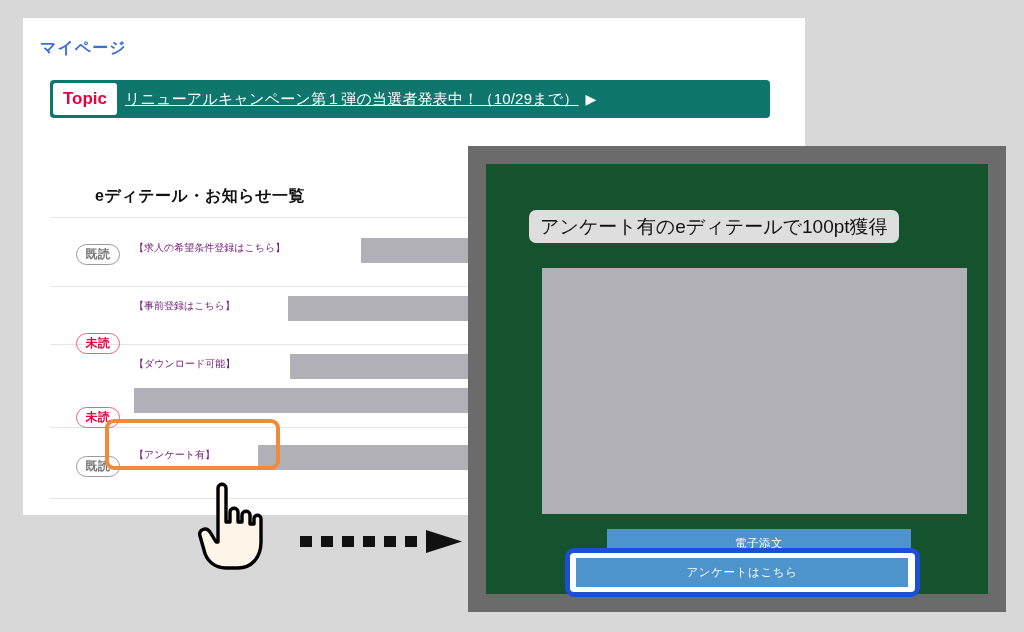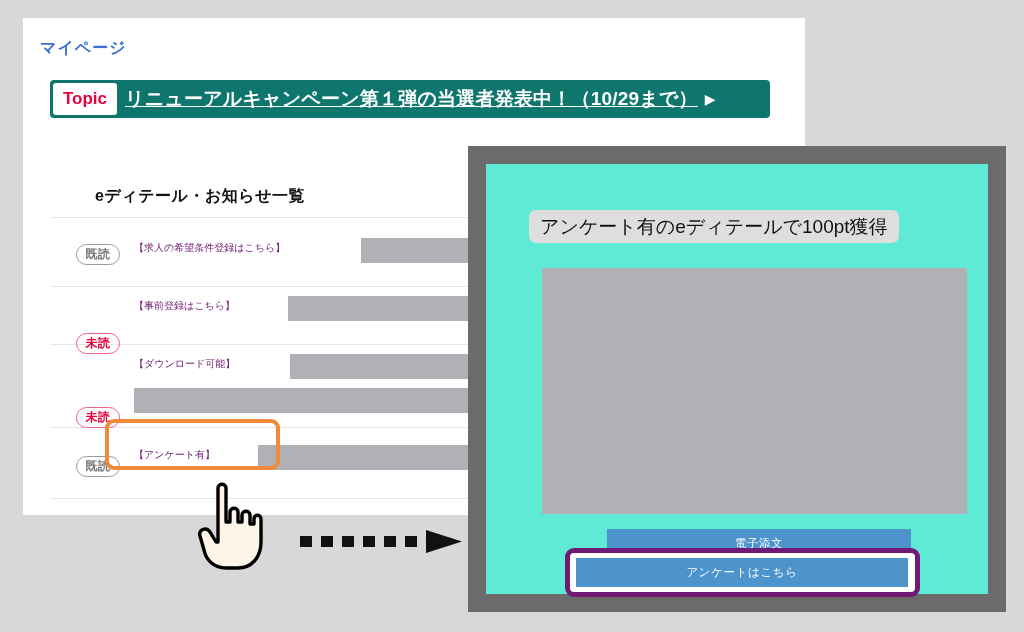--- a/index.html
+++ b/index.html
@@ -34,7 +34,7 @@
     padding:0 6px;box-sizing:border-box;
   }
   #topic-link{
-    margin-left:8px;color:#ffffff;font-size:19px;font-weight:bold;
+    margin-left:8px;color:#ffffff;font-size:15px;font-weight:normal;
     text-decoration:underline;white-space:nowrap;letter-spacing:.2px;
   }
   #topic-arrow{

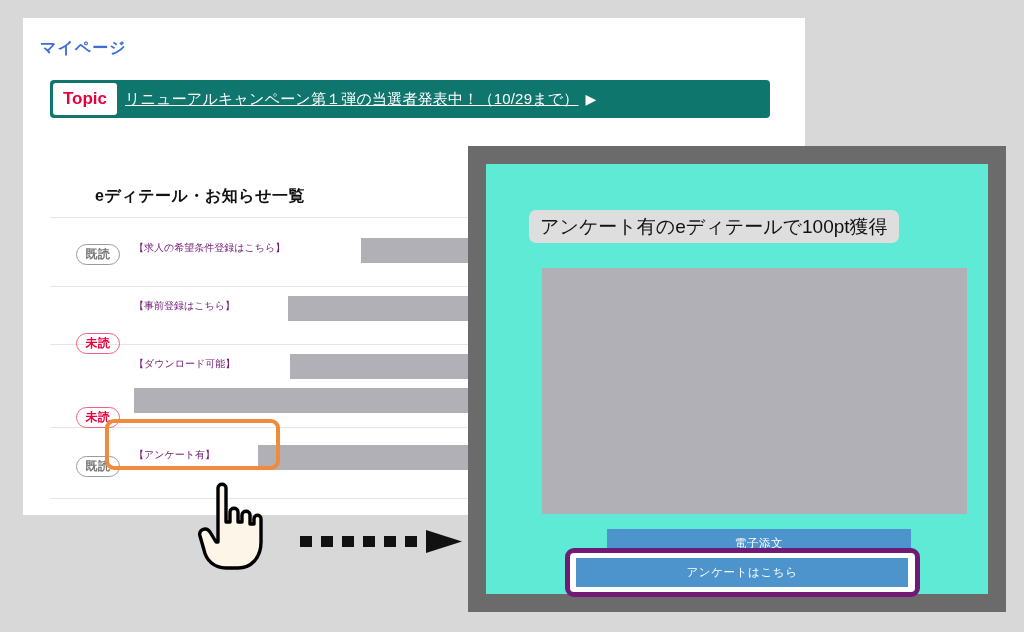--- a/index.html
+++ b/index.html
@@ -85,7 +85,7 @@
   }
   #detail-inner{
     position:absolute;left:18px;top:18px;width:502px;height:430px;
-    background:#5eead4;
+    background:#14532d;
   }
   #detail-title-pill{
     position:absolute;left:43px;top:46px;height:33px;

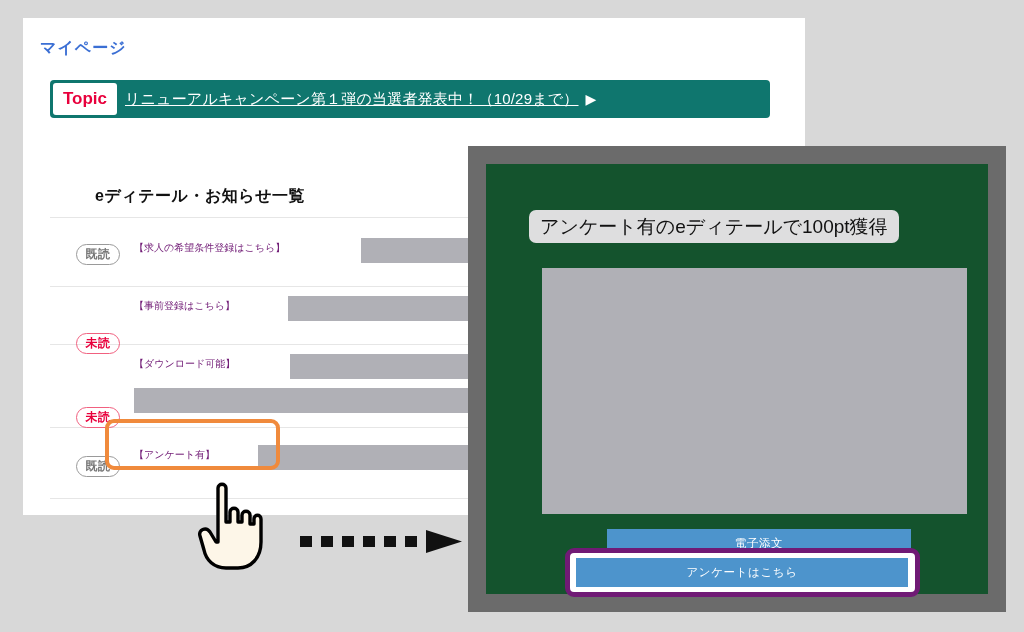--- a/index.html
+++ b/index.html
@@ -106,7 +106,7 @@
   #btn-edoc{top:365px;}
   #button-highlight{
     position:absolute;left:565px;top:548px;width:355px;height:49px;
-    border:5px solid #701a75;border-radius:9px;box-sizing:border-box;
+    border:5px solid #1d4ed8;border-radius:9px;box-sizing:border-box;
     background:#ffffff;
   }
 </style>

